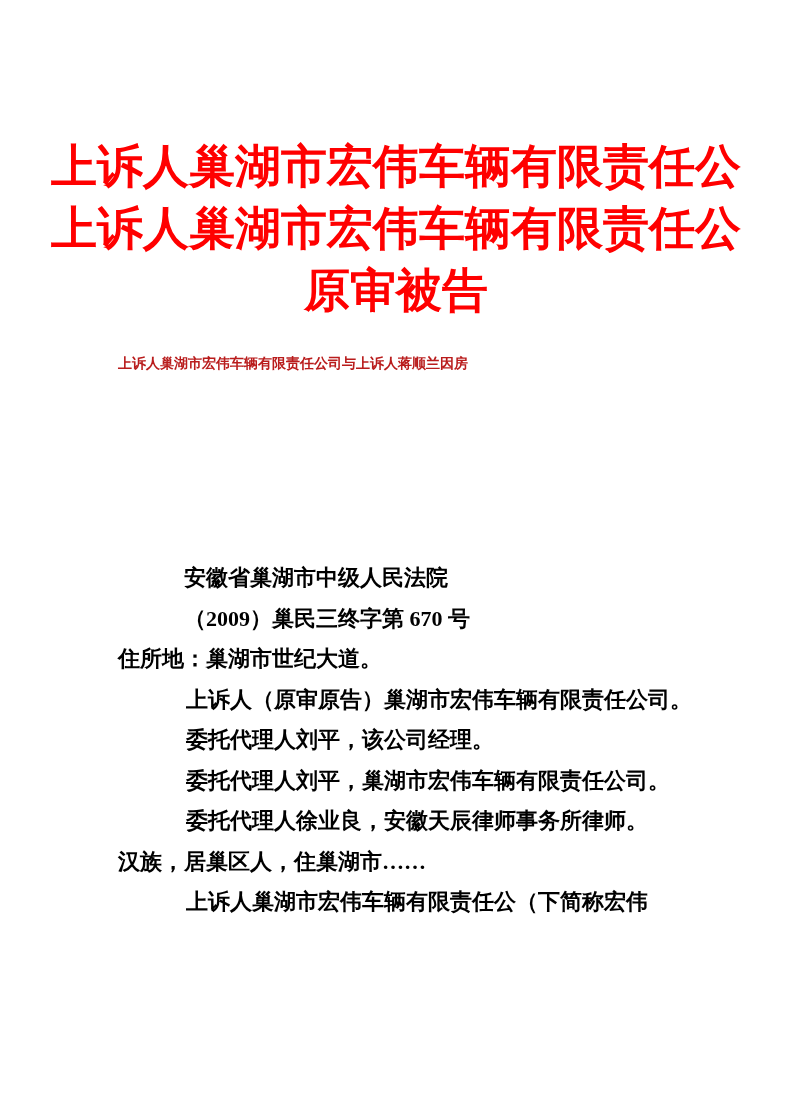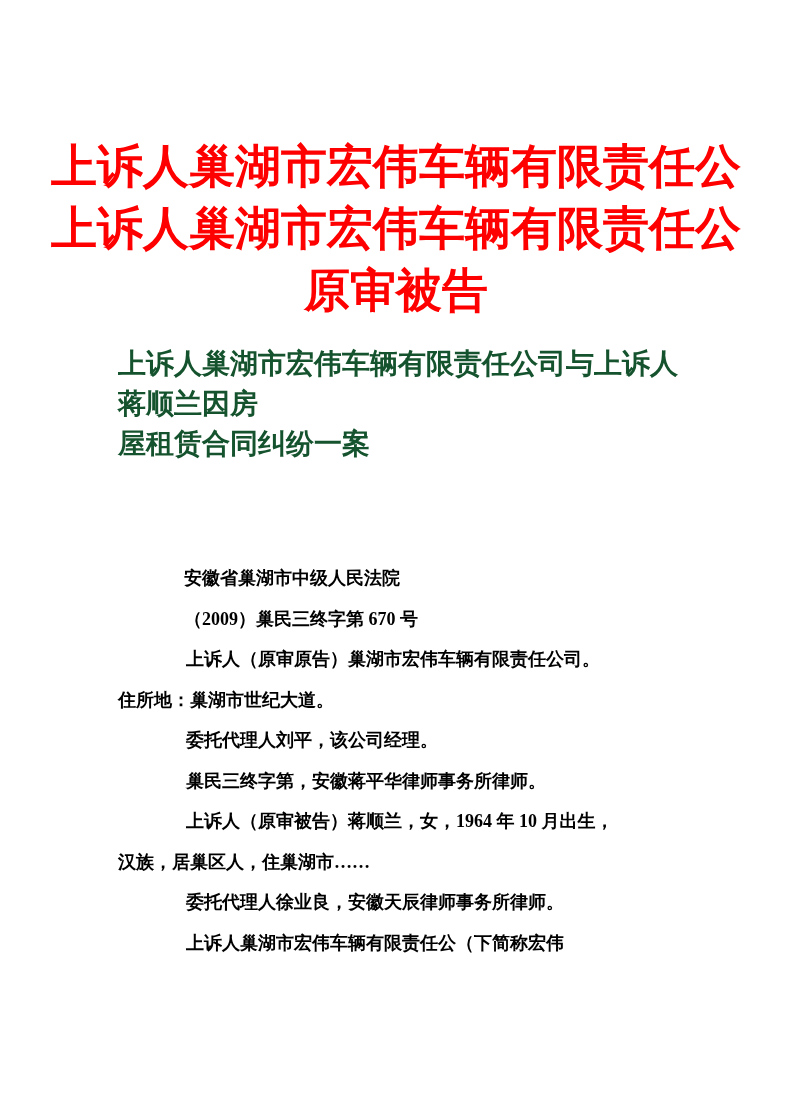--- a/index.html
+++ b/index.html
@@ -33,10 +33,10 @@
     top: 344px;
     left: 118px;
     width: 560px;
-    font-size: 28px;
+    font-size: 14px;
     line-height: 40px;
     font-weight: 700;
-    color: #14532d;
+    color: #b91c1c;
   }
   .doc-body {
     position: absolute;

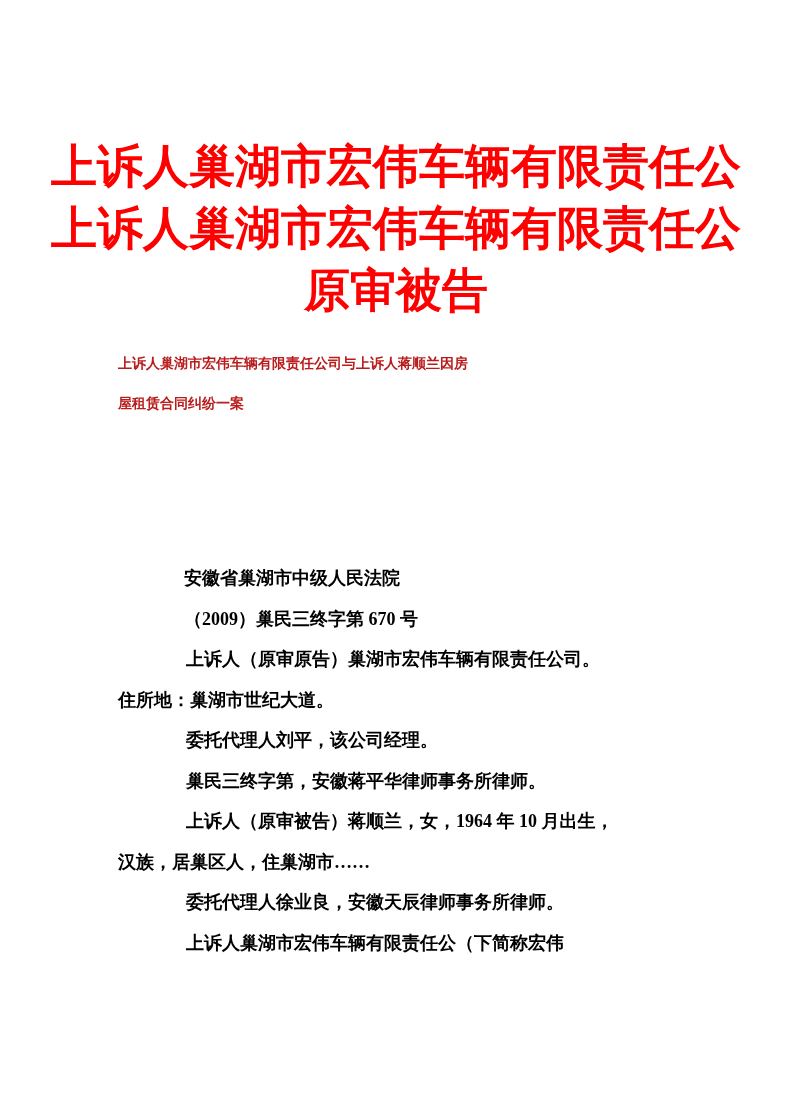--- a/index.html
+++ b/index.html
@@ -65,7 +65,6 @@
 
   <div class="doc-subtitle">
     <div class="subtitle-line">上诉人巢湖市宏伟车辆有限责任公司与上诉人蒋顺兰因房</div>
-    <div class="subtitle-line">屋租赁合同纠纷一案</div>
   </div>
 
   <div class="doc-body">

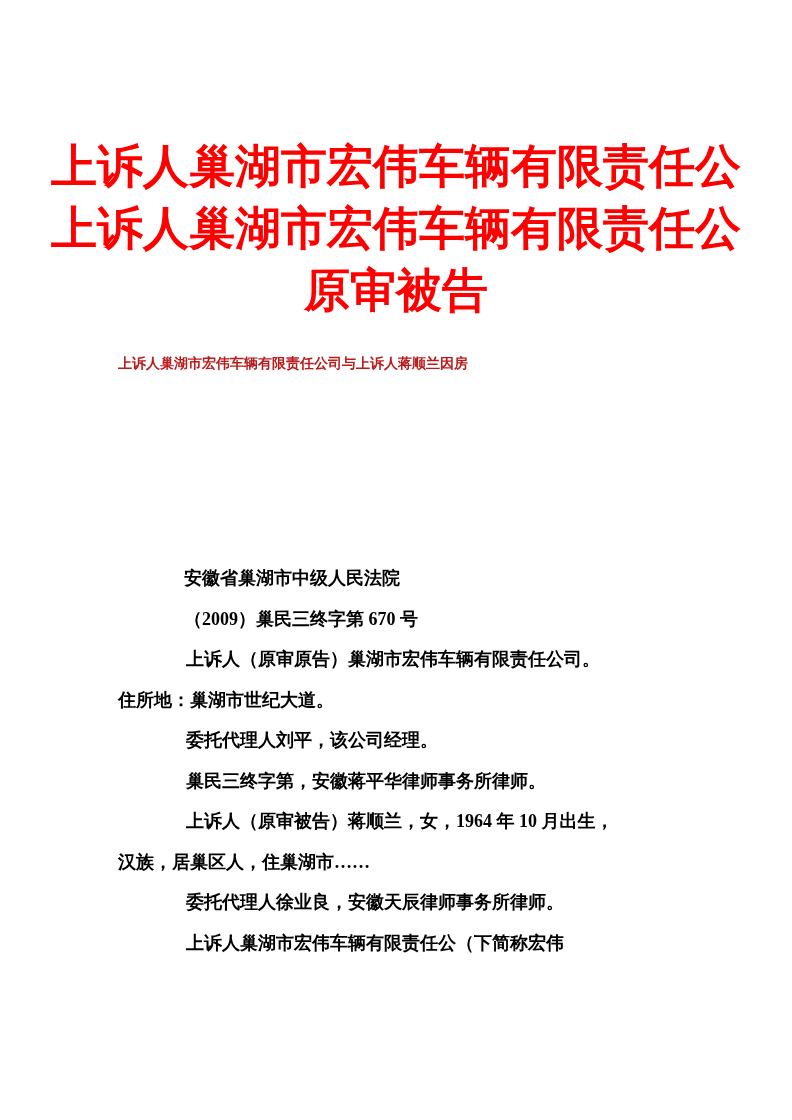--- a/index.html
+++ b/index.html
@@ -43,7 +43,7 @@
     top: 558px;
     left: 118px;
     width: 560px;
-    font-size: 18px;
+    font-size: 22px;
     line-height: 40.5px;
     font-weight: 700;
     color: #000000;

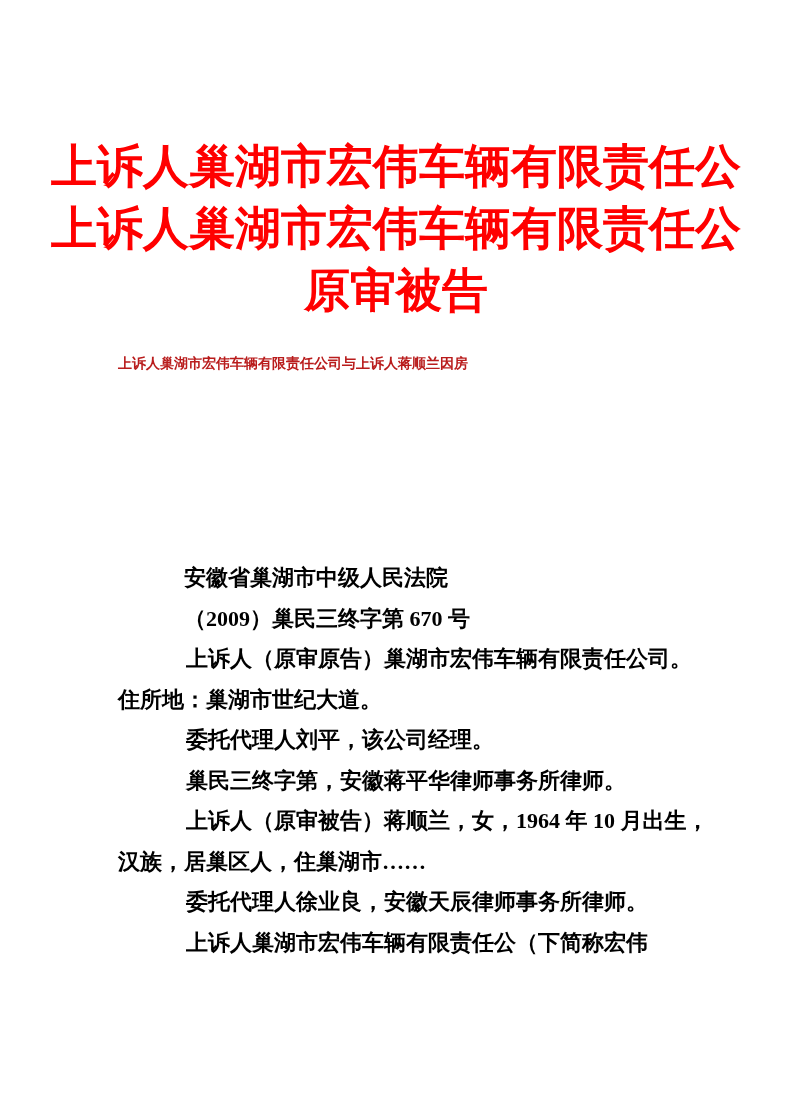--- a/index.html
+++ b/index.html
@@ -70,8 +70,8 @@
   <div class="doc-body">
     <div class="bl ind-h">安徽省巢湖市中级人民法院</div>
     <div class="bl ind-h">（2009）巢民三终字第 670 号</div>
+    <div class="bl">住所地：巢湖市世纪大道。</div>
     <div class="bl ind-p">上诉人（原审原告）巢湖市宏伟车辆有限责任公司。</div>
-    <div class="bl">住所地：巢湖市世纪大道。</div>
     <div class="bl ind-p">委托代理人刘平，该公司经理。</div>
     <div class="bl ind-p">巢民三终字第，安徽蒋平华律师事务所律师。</div>
     <div class="bl ind-p">上诉人（原审被告）蒋顺兰，女，1964 年 10 月出生，</div>

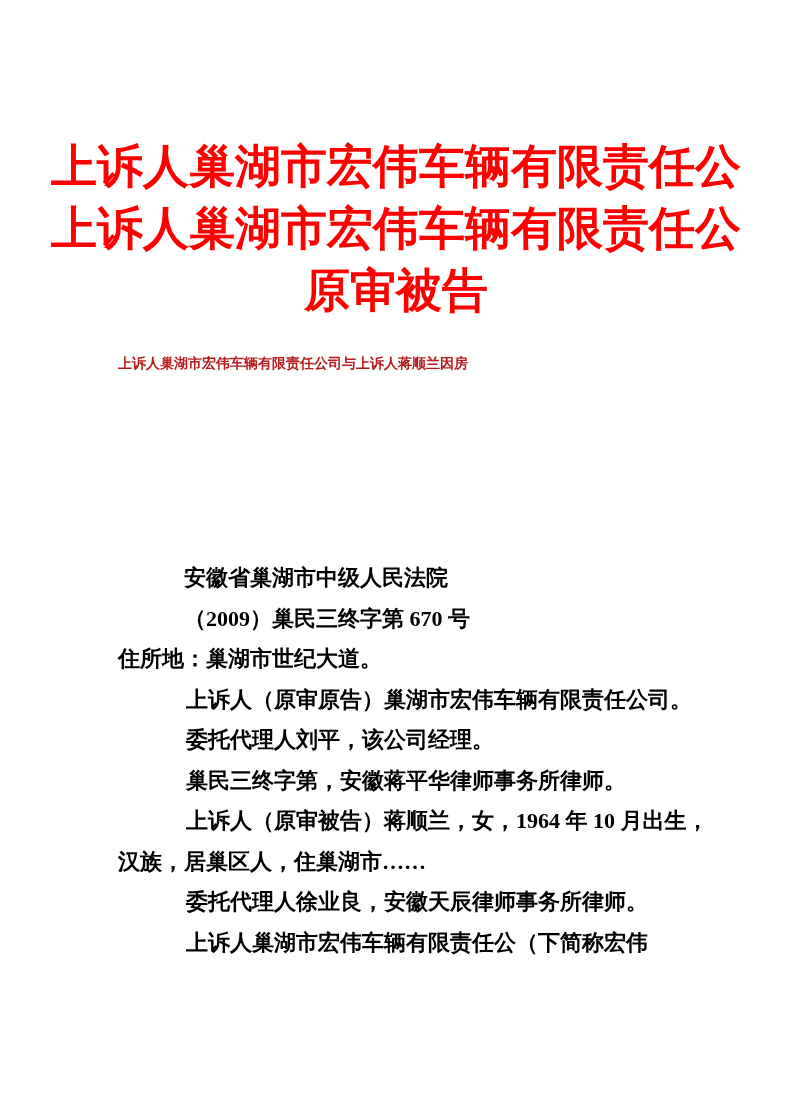--- a/index.html
+++ b/index.html
@@ -73,7 +73,7 @@
     <div class="bl">住所地：巢湖市世纪大道。</div>
     <div class="bl ind-p">上诉人（原审原告）巢湖市宏伟车辆有限责任公司。</div>
     <div class="bl ind-p">委托代理人刘平，该公司经理。</div>
-    <div class="bl ind-p">巢民三终字第，安徽蒋平华律师事务所律师。</div>
+    <div class="bl ind-p">委托代理人刘平，巢湖市宏伟车辆有限责任公司。</div>
     <div class="bl ind-p">上诉人（原审被告）蒋顺兰，女，1964 年 10 月出生，</div>
     <div class="bl">汉族，居巢区人，住巢湖市……</div>
     <div class="bl ind-p">委托代理人徐业良，安徽天辰律师事务所律师。</div>

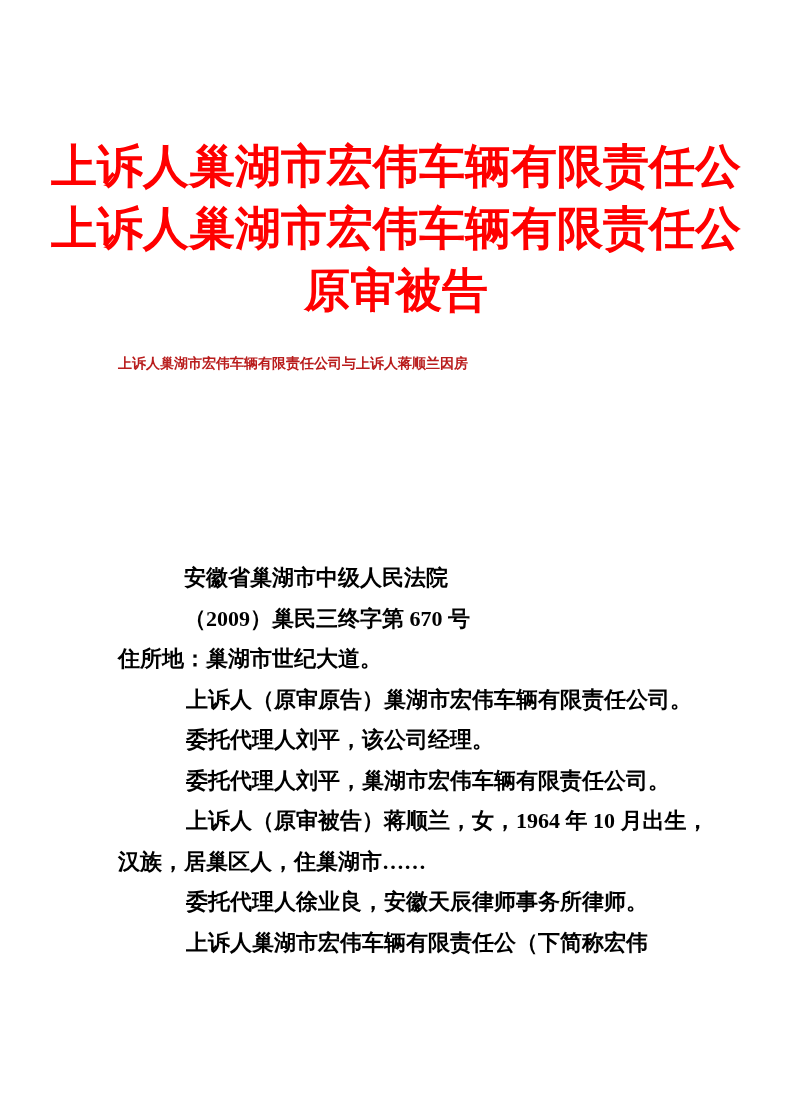--- a/index.html
+++ b/index.html
@@ -74,7 +74,6 @@
     <div class="bl ind-p">上诉人（原审原告）巢湖市宏伟车辆有限责任公司。</div>
     <div class="bl ind-p">委托代理人刘平，该公司经理。</div>
     <div class="bl ind-p">委托代理人刘平，巢湖市宏伟车辆有限责任公司。</div>
-    <div class="bl ind-p">上诉人（原审被告）蒋顺兰，女，1964 年 10 月出生，</div>
     <div class="bl">汉族，居巢区人，住巢湖市……</div>
     <div class="bl ind-p">委托代理人徐业良，安徽天辰律师事务所律师。</div>
     <div class="bl ind-p">上诉人巢湖市宏伟车辆有限责任公（下简称宏伟</div>

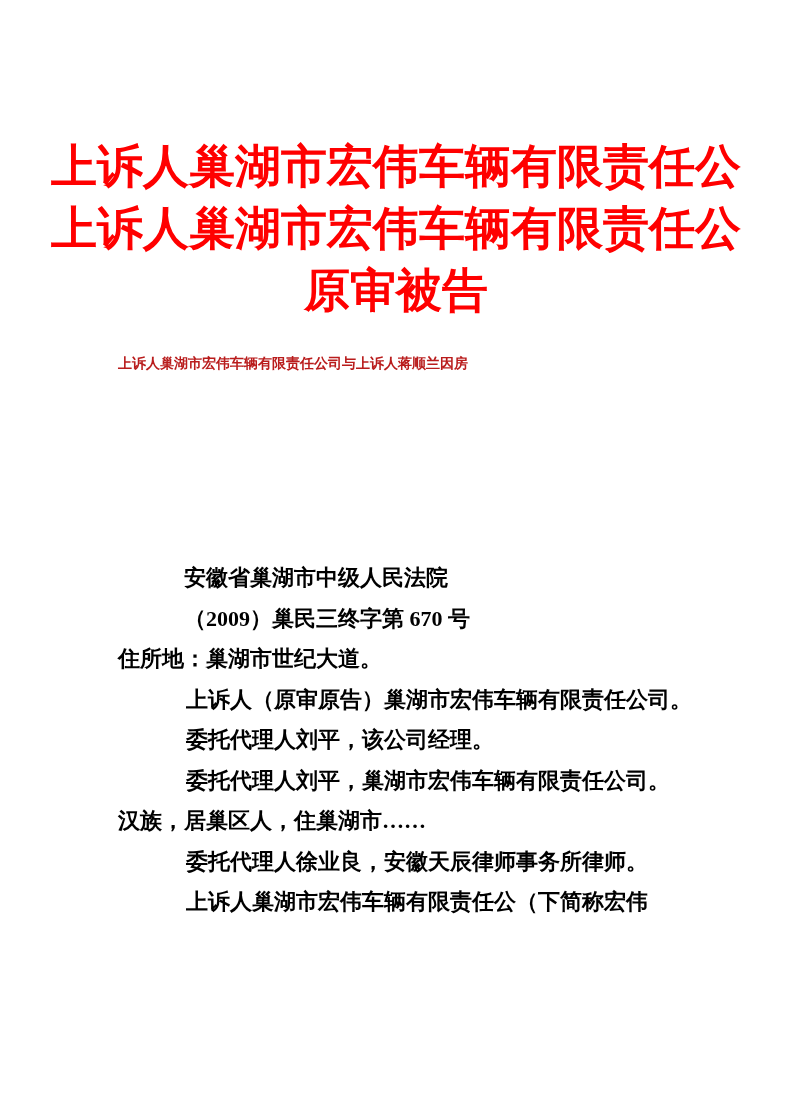--- a/index.html
+++ b/index.html
@@ -74,8 +74,8 @@
     <div class="bl ind-p">上诉人（原审原告）巢湖市宏伟车辆有限责任公司。</div>
     <div class="bl ind-p">委托代理人刘平，该公司经理。</div>
     <div class="bl ind-p">委托代理人刘平，巢湖市宏伟车辆有限责任公司。</div>
+    <div class="bl ind-p">委托代理人徐业良，安徽天辰律师事务所律师。</div>
     <div class="bl">汉族，居巢区人，住巢湖市……</div>
-    <div class="bl ind-p">委托代理人徐业良，安徽天辰律师事务所律师。</div>
     <div class="bl ind-p">上诉人巢湖市宏伟车辆有限责任公（下简称宏伟</div>
   </div>
 

